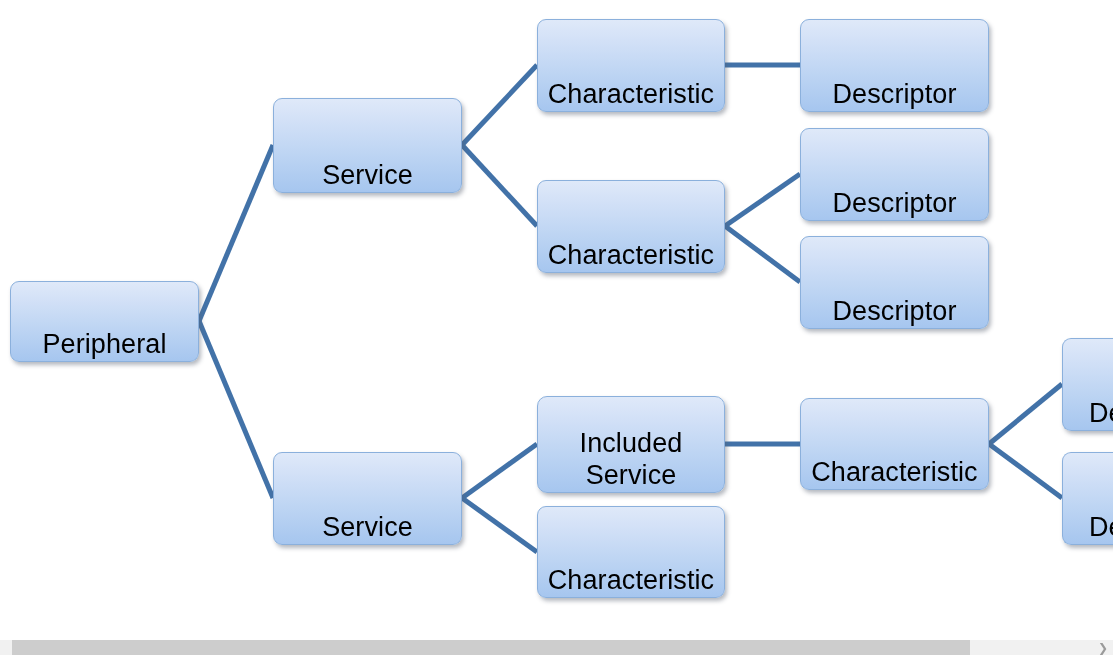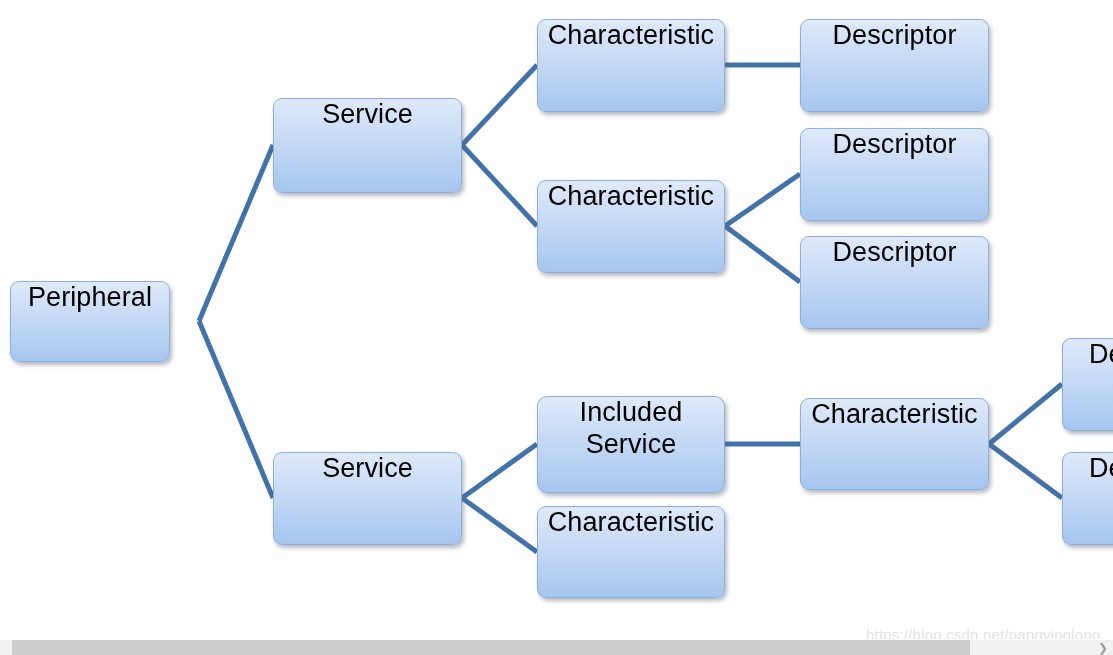--- a/index.html
+++ b/index.html
@@ -38,7 +38,7 @@
     background: linear-gradient(to bottom, #dfe9f9 0%, #d3e1f7 22%, #bed5f3 58%, #a6c6ef 100%);
     box-shadow: 2px 3px 4px rgba(90, 100, 115, 0.45);
     display: flex;
-    align-items: flex-start;
+    align-items: flex-end;
     justify-content: center;
     text-align: center;
     color: #000000;

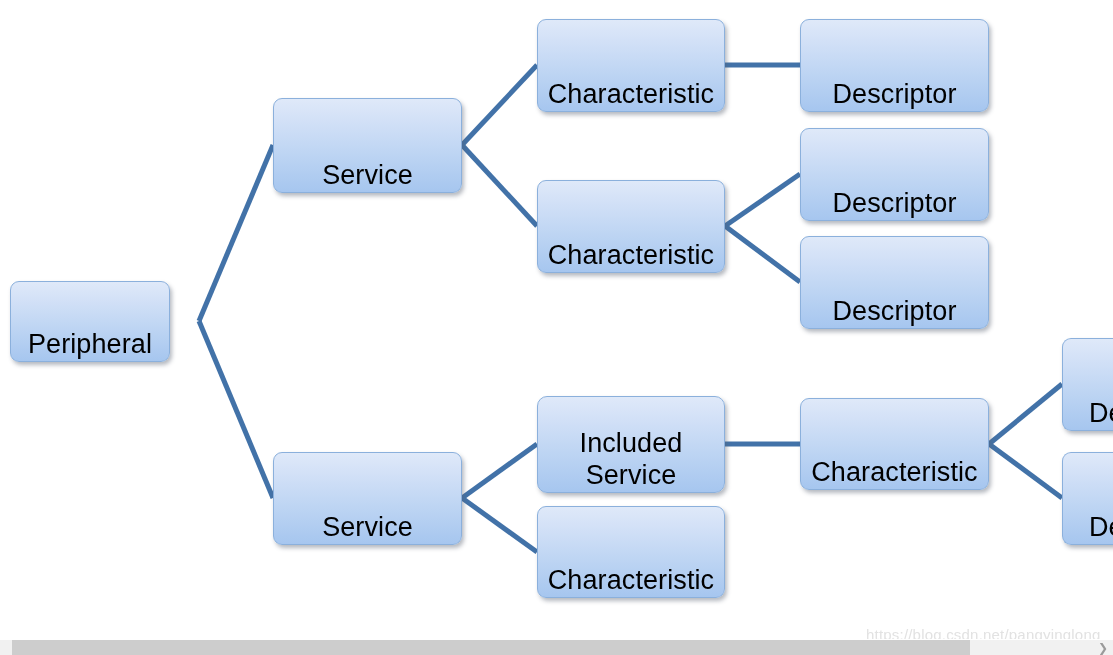--- a/index.html
+++ b/index.html
@@ -130,7 +130,7 @@
     </svg>
 
     <div id="nodes">
-        <div class="node" style="left: 10px; top: 281px; width: 160px; height: 81px; font-size: 27px;">
+        <div class="node" style="left: 10px; top: 281px; width: 189px; height: 81px; font-size: 27px;">
           <span class="label">Peripheral</span>
         </div>
         <div class="node" style="left: 273px; top: 98px; width: 189px; height: 95px; font-size: 27px;">

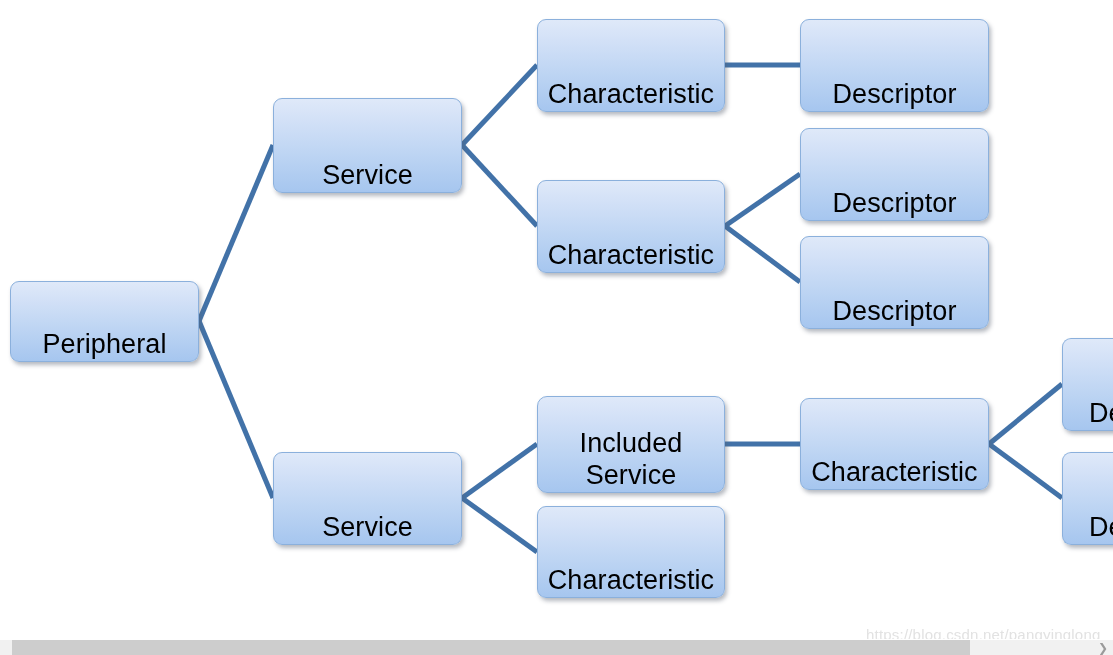--- a/index.html
+++ b/index.html
@@ -174,7 +174,6 @@
 
   </div>
 
-  <div id="watermark" style="left: 866px; top: 626px;">https://blog.csdn.net/pangyinglong</div>
 
   <div id="hscrollbar">
     <div id="hscroll-thumb" style="left: 12px; width: 958px;"></div>

